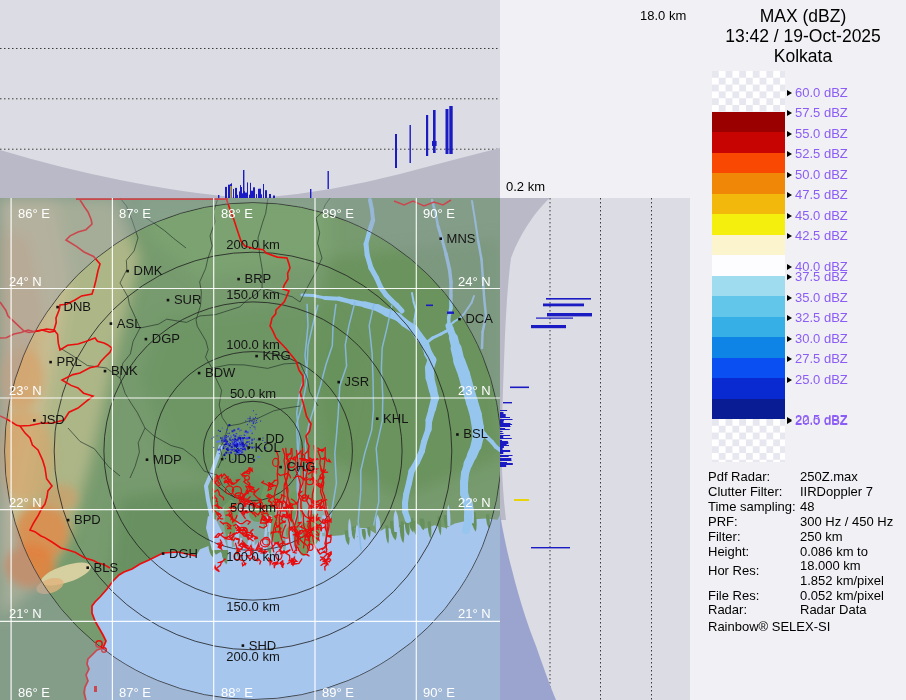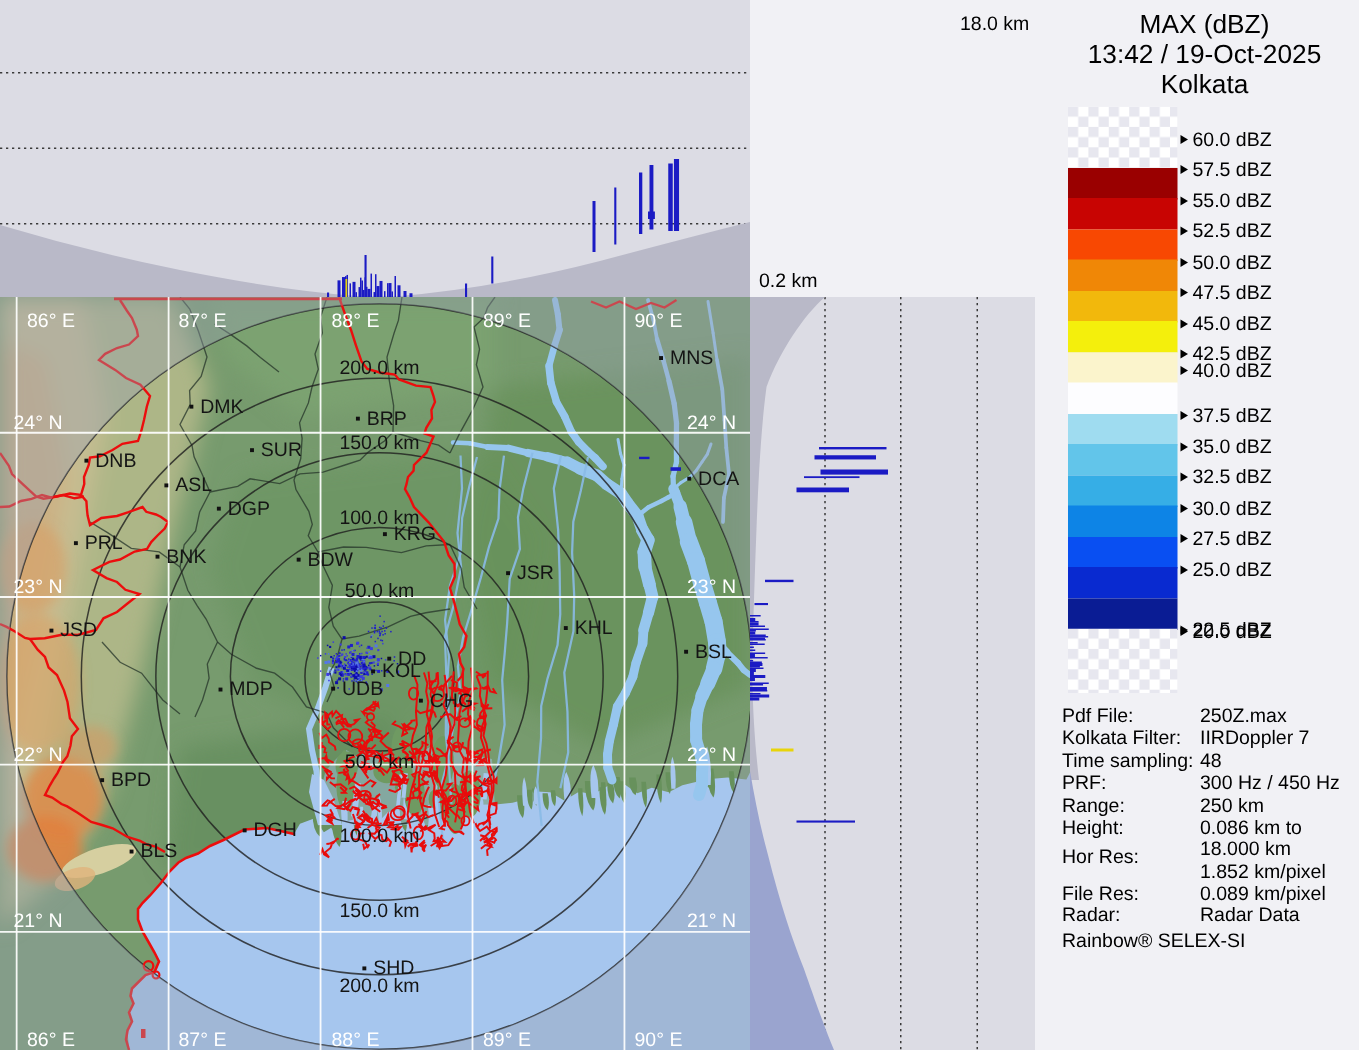--- a/index.html
+++ b/index.html
@@ -7,7 +7,7 @@
 .wl{font-size:13px;fill:#ffffff;font-family:"Liberation Sans",sans-serif}
 .rl{font-size:13px;fill:#141414;font-family:"Liberation Sans",sans-serif}
 .cl{font-size:13px;fill:#141414;font-family:"Liberation Sans",sans-serif}
-.ll{position:absolute;left:787px;font-size:13px;color:#000000;white-space:nowrap}
+.ll{position:absolute;left:787px;font-size:13px;color:#8b5cf6;white-space:nowrap}
 .arr{display:inline-block;width:0;height:0;border-left:5px solid #000;border-top:3.5px solid transparent;border-bottom:3.5px solid transparent;margin-right:3px;vertical-align:1px}
 .it{position:absolute;font-size:13px;color:#000;white-space:nowrap}
 .ttl{position:absolute;width:260px;left:673px;text-align:center;color:#000}

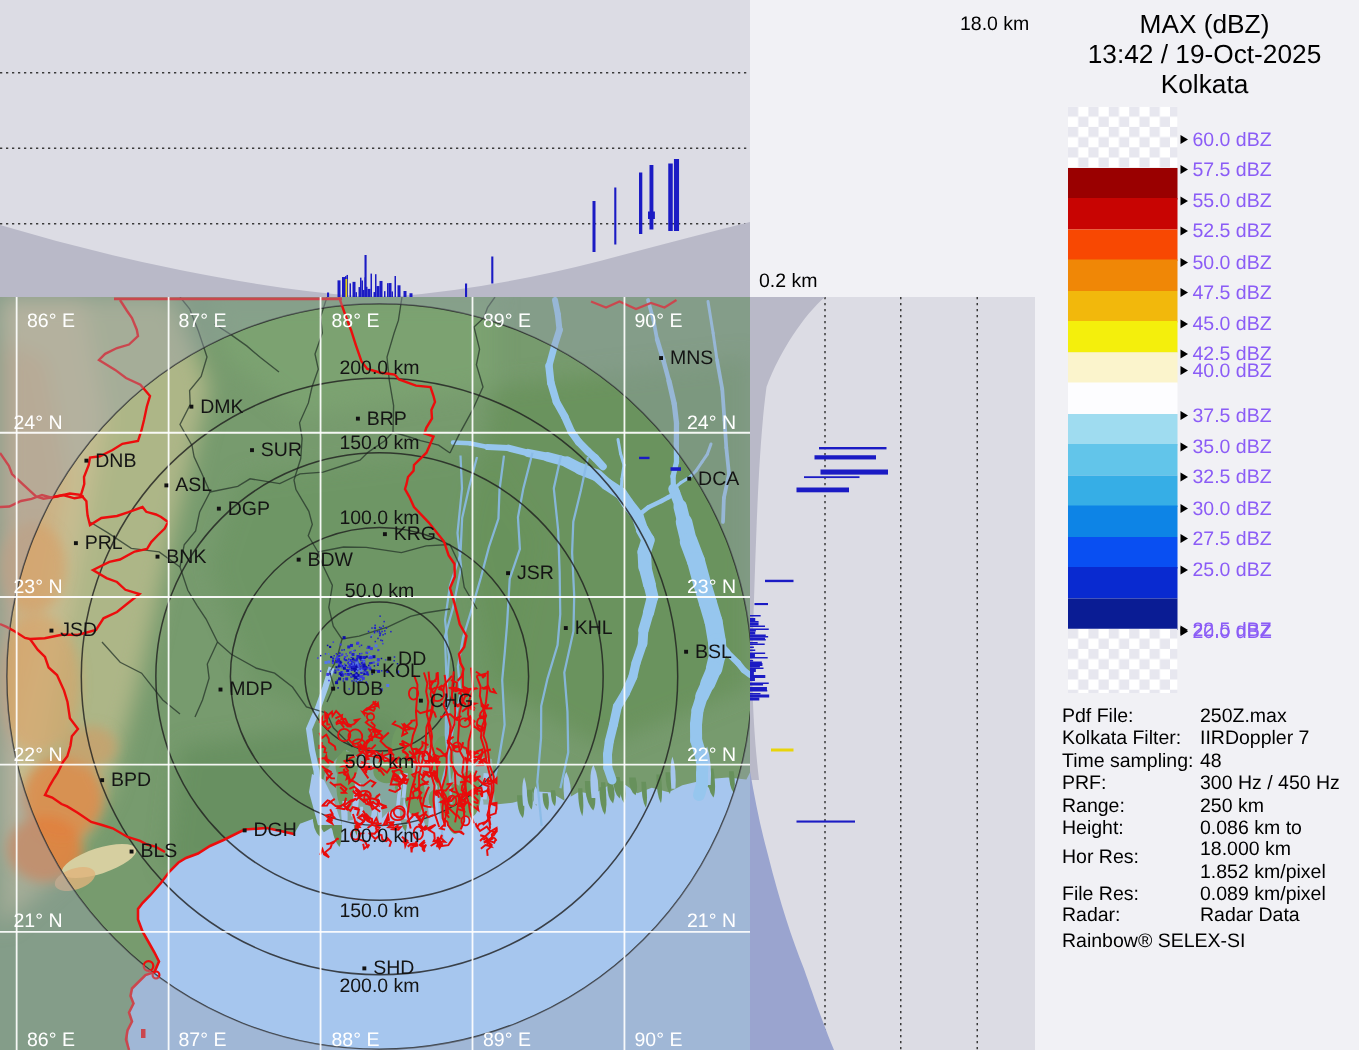--- a/index.html
+++ b/index.html
@@ -1033,7 +1033,7 @@
 <div class="ll" style="top:187.0px"><span class="arr"></span>47.5 dBZ</div>
 <div class="ll" style="top:207.5px"><span class="arr"></span>45.0 dBZ</div>
 <div class="ll" style="top:228.0px"><span class="arr"></span>42.5 dBZ</div>
-<div class="ll" style="top:239px"><span class="arr"></span>40.0 dBZ</div>
+<div class="ll" style="top:259px"><span class="arr"></span>40.0 dBZ</div>
 <div class="ll" style="top:269.0px"><span class="arr"></span>37.5 dBZ</div>
 <div class="ll" style="top:289.5px"><span class="arr"></span>35.0 dBZ</div>
 <div class="ll" style="top:310.0px"><span class="arr"></span>32.5 dBZ</div>

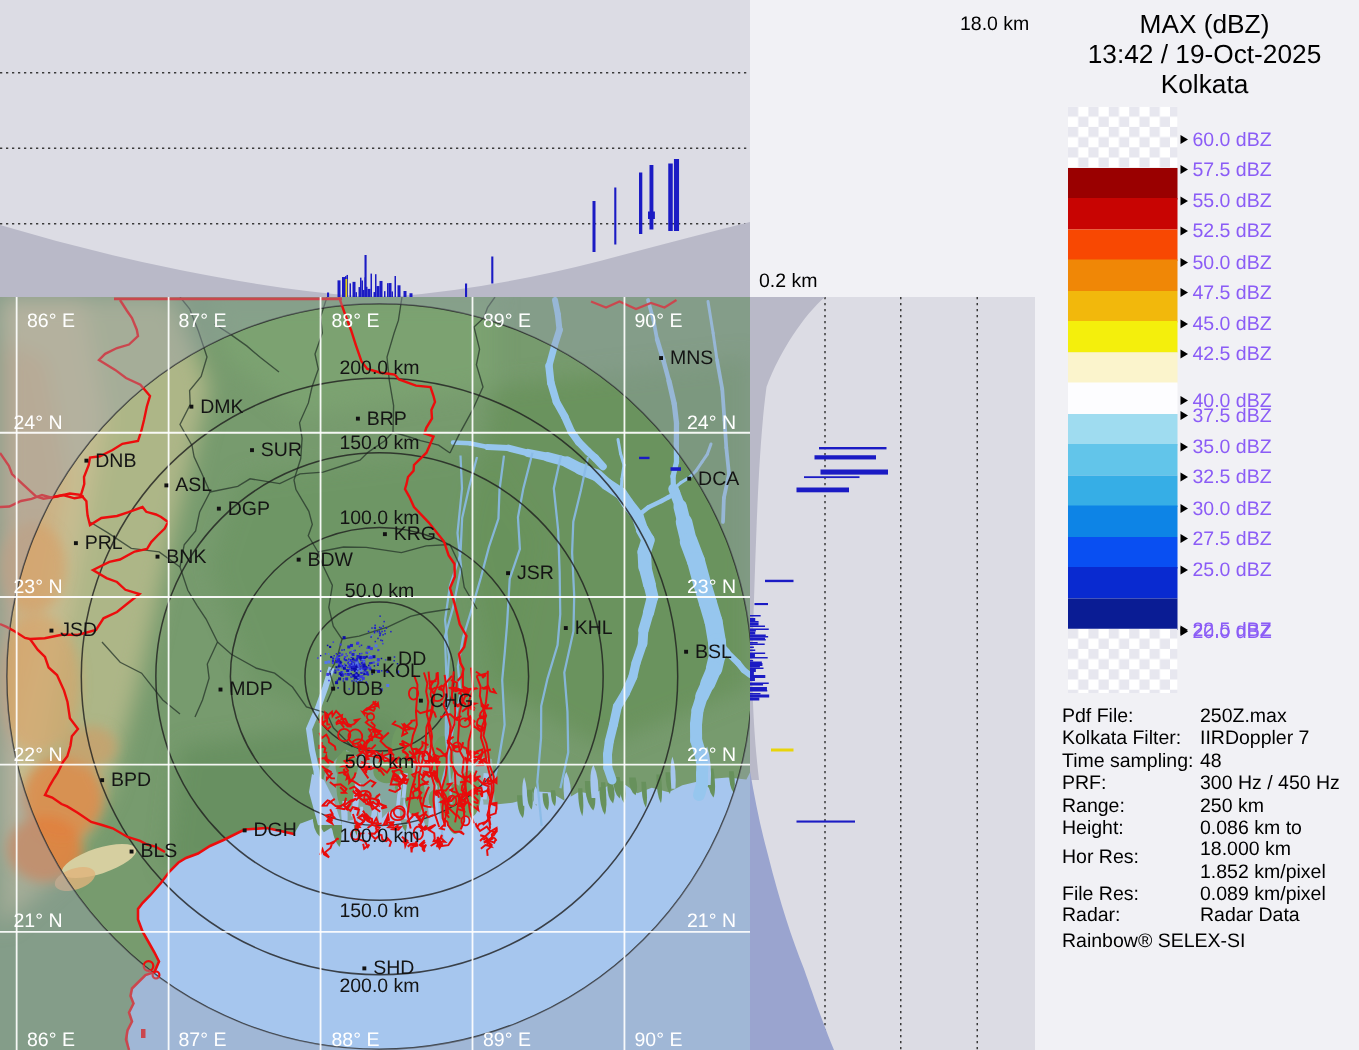--- a/index.html
+++ b/index.html
@@ -1043,7 +1043,7 @@
 <div class="ll" style="top:412px"><span class="arr"></span>22.5 dBZ</div>
 <div class="ll" style="top:412.5px"><span class="arr"></span>20.0 dBZ</div>
 
-<div class="it" style="top:468.5px;left:708px">Pdf File:</div>
+<div class="it" style="top:468.5px;left:708px">Pdf Radar:</div>
 <div class="it" style="top:468.5px;left:800px">250Z.max</div>
 <div class="it" style="top:483.5px;left:708px">Kolkata Filter:</div>
 <div class="it" style="top:483.5px;left:800px">IIRDoppler 7</div>

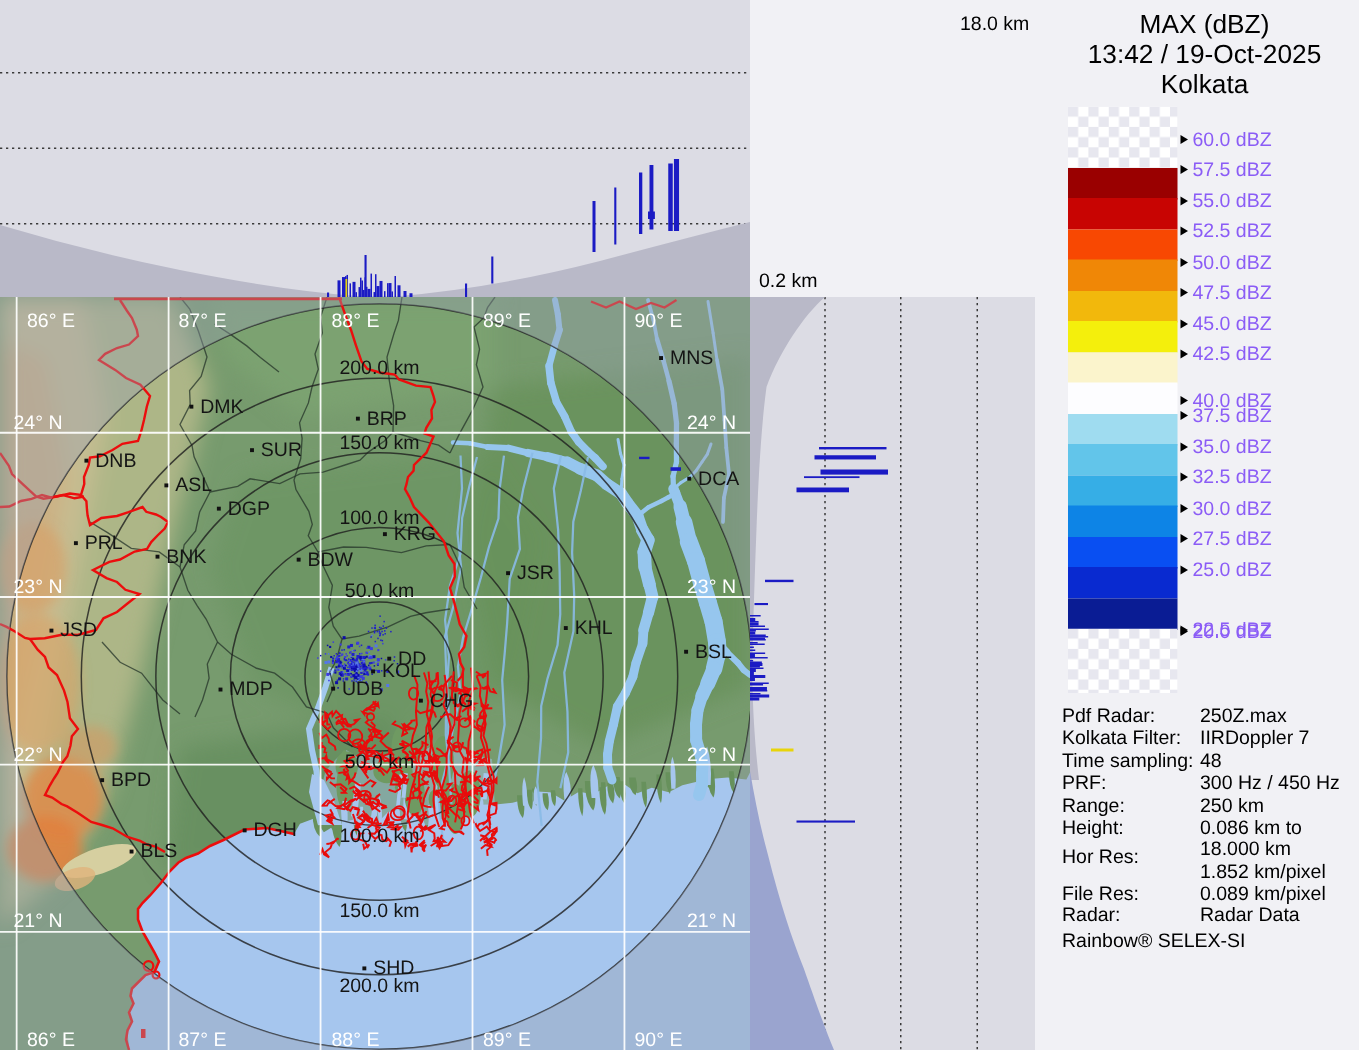--- a/index.html
+++ b/index.html
@@ -1045,7 +1045,7 @@
 
 <div class="it" style="top:468.5px;left:708px">Pdf Radar:</div>
 <div class="it" style="top:468.5px;left:800px">250Z.max</div>
-<div class="it" style="top:483.5px;left:708px">Kolkata Filter:</div>
+<div class="it" style="top:483.5px;left:708px">Clutter Filter:</div>
 <div class="it" style="top:483.5px;left:800px">IIRDoppler 7</div>
 <div class="it" style="top:498.5px;left:708px">Time sampling:</div>
 <div class="it" style="top:498.5px;left:800px">48</div>

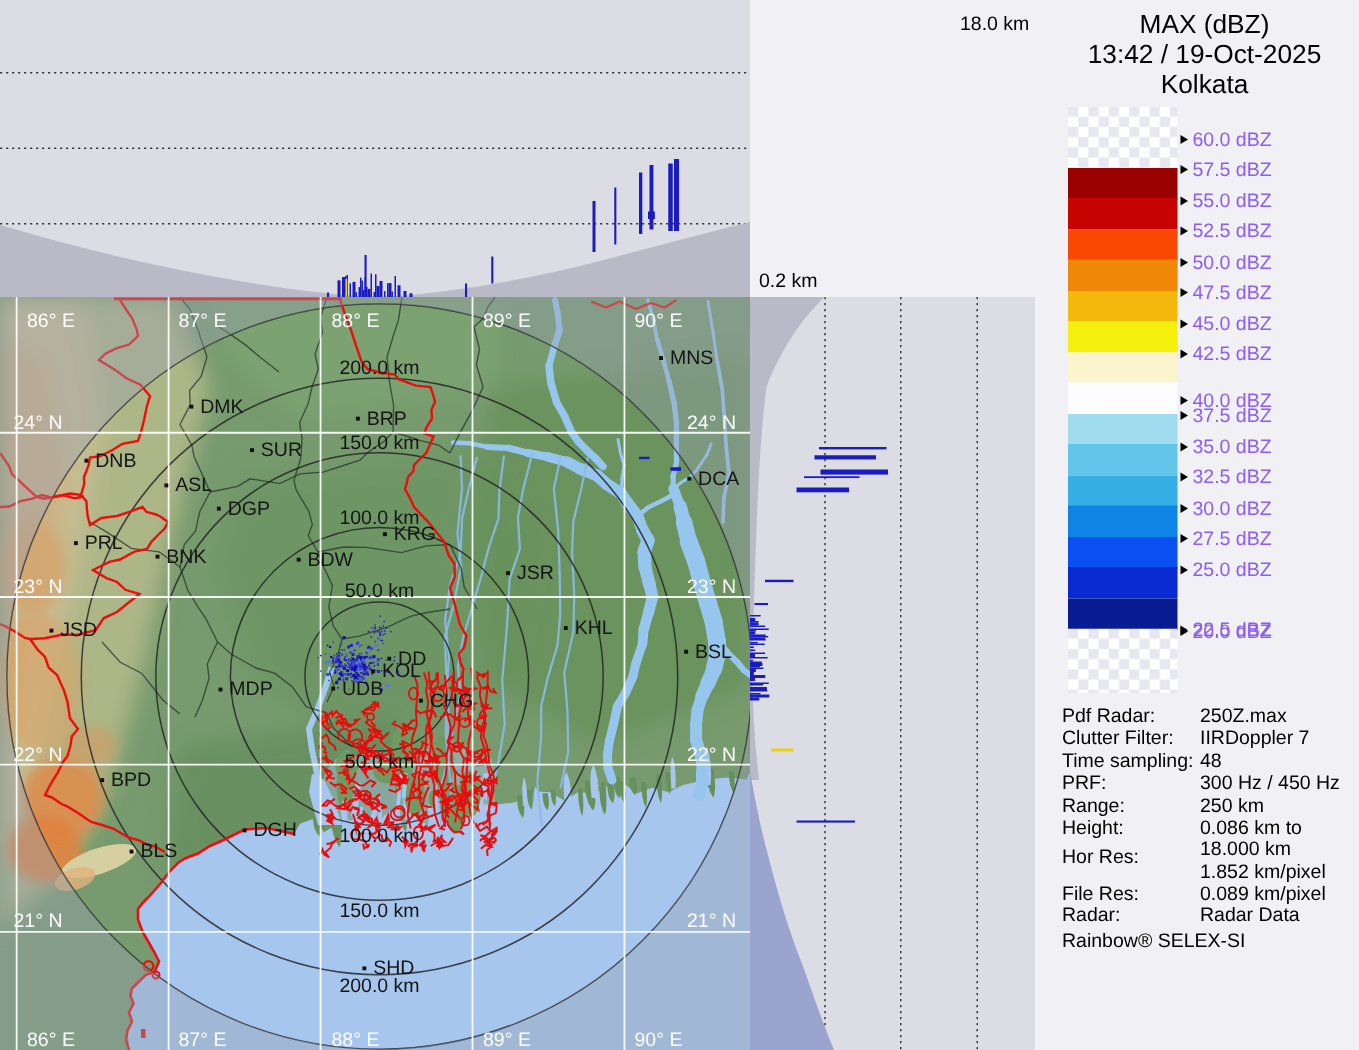--- a/index.html
+++ b/index.html
@@ -1051,7 +1051,7 @@
 <div class="it" style="top:498.5px;left:800px">48</div>
 <div class="it" style="top:513.5px;left:708px">PRF:</div>
 <div class="it" style="top:513.5px;left:800px">300 Hz / 450 Hz</div>
-<div class="it" style="top:528.5px;left:708px">Range:</div>
+<div class="it" style="top:528.5px;left:708px">Filter:</div>
 <div class="it" style="top:528.5px;left:800px">250 km</div>
 <div class="it" style="top:543.5px;left:708px">Height:</div>
 <div class="it" style="top:543.5px;left:800px">0.086 km to</div>

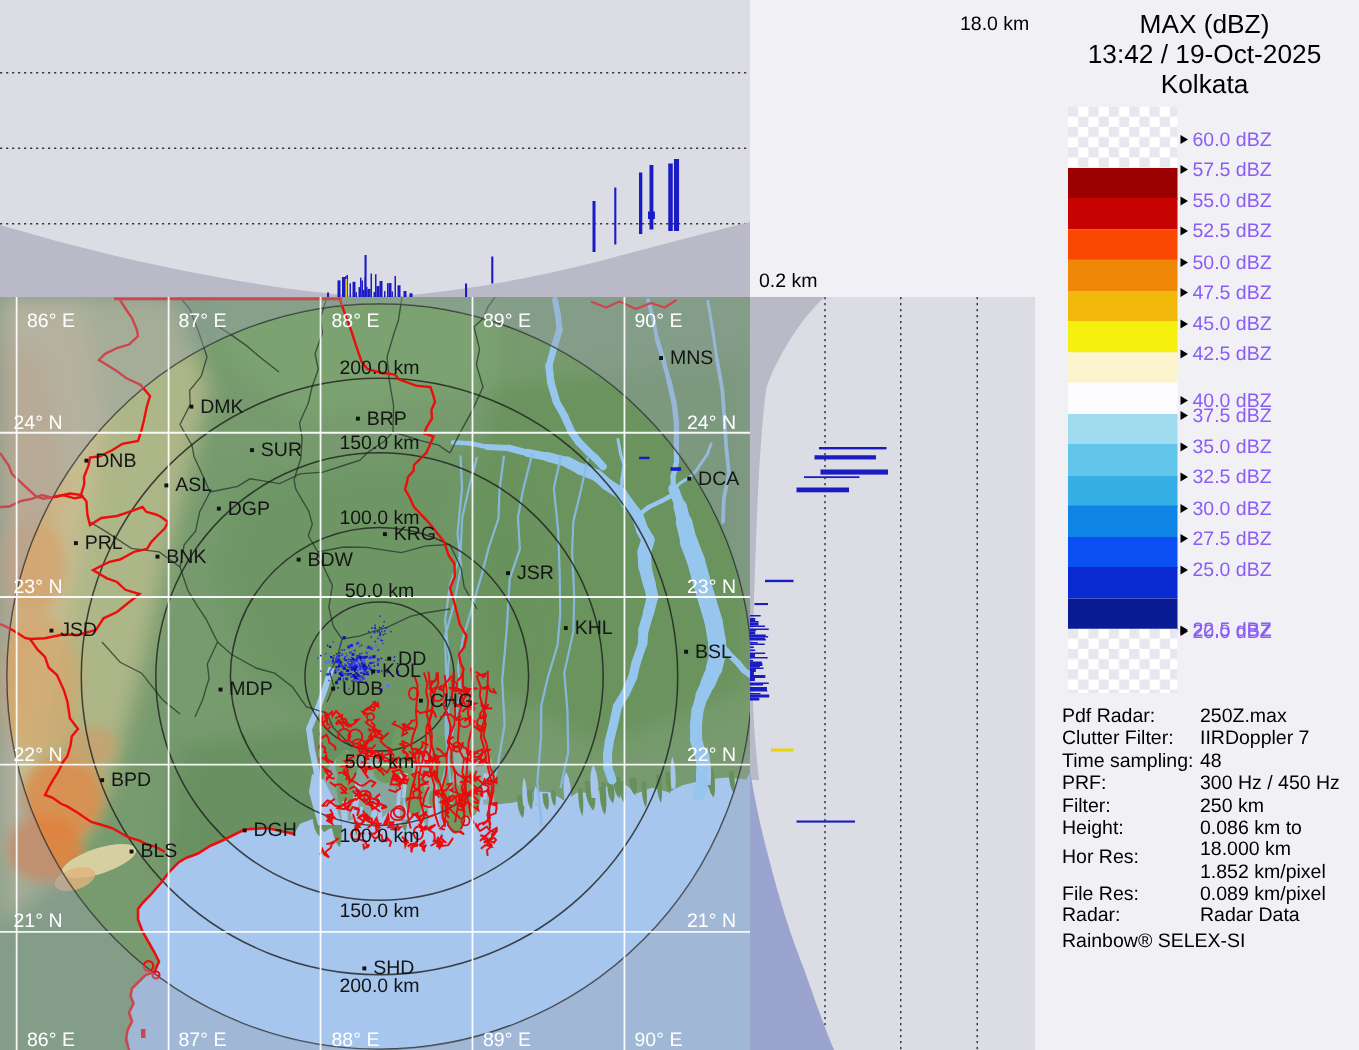--- a/index.html
+++ b/index.html
@@ -1060,7 +1060,7 @@
 <div class="it" style="top:563px;left:708px">Hor Res:</div>
 <div class="it" style="top:572.5px;left:800px">1.852 km/pixel</div>
 <div class="it" style="top:587.5px;left:708px">File Res:</div>
-<div class="it" style="top:587.5px;left:800px">0.089 km/pixel</div>
+<div class="it" style="top:587.5px;left:800px">0.052 km/pixel</div>
 <div class="it" style="top:602px;left:708px">Radar:</div>
 <div class="it" style="top:602px;left:800px">Radar Data</div>
 <div class="it" style="top:619px;left:708px">Rainbow® SELEX-SI</div>

